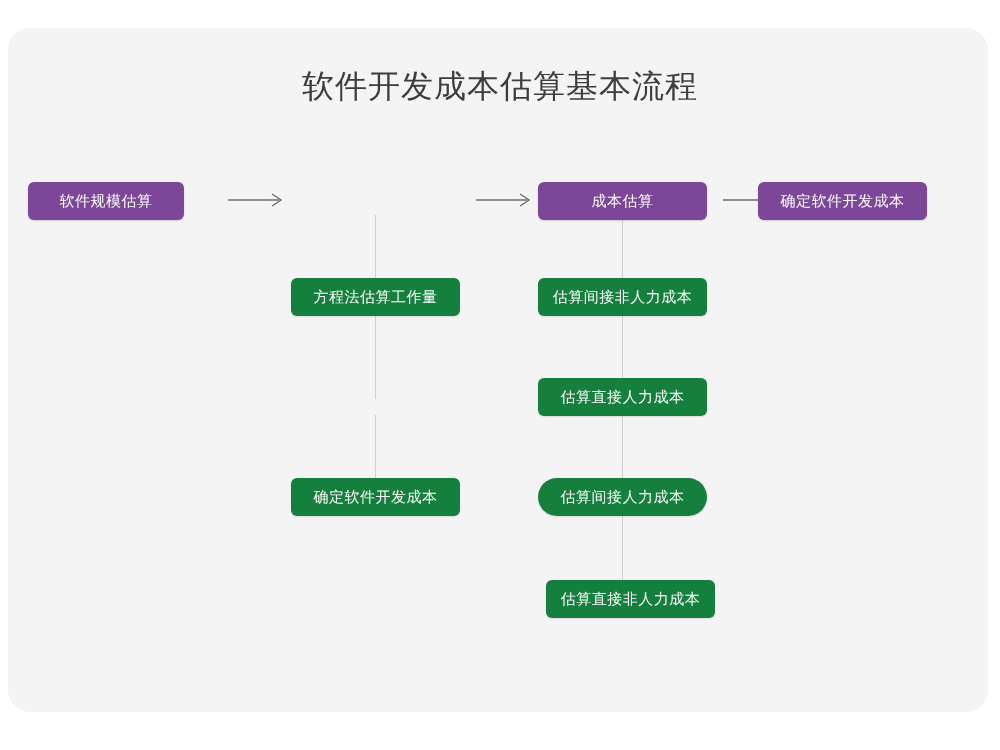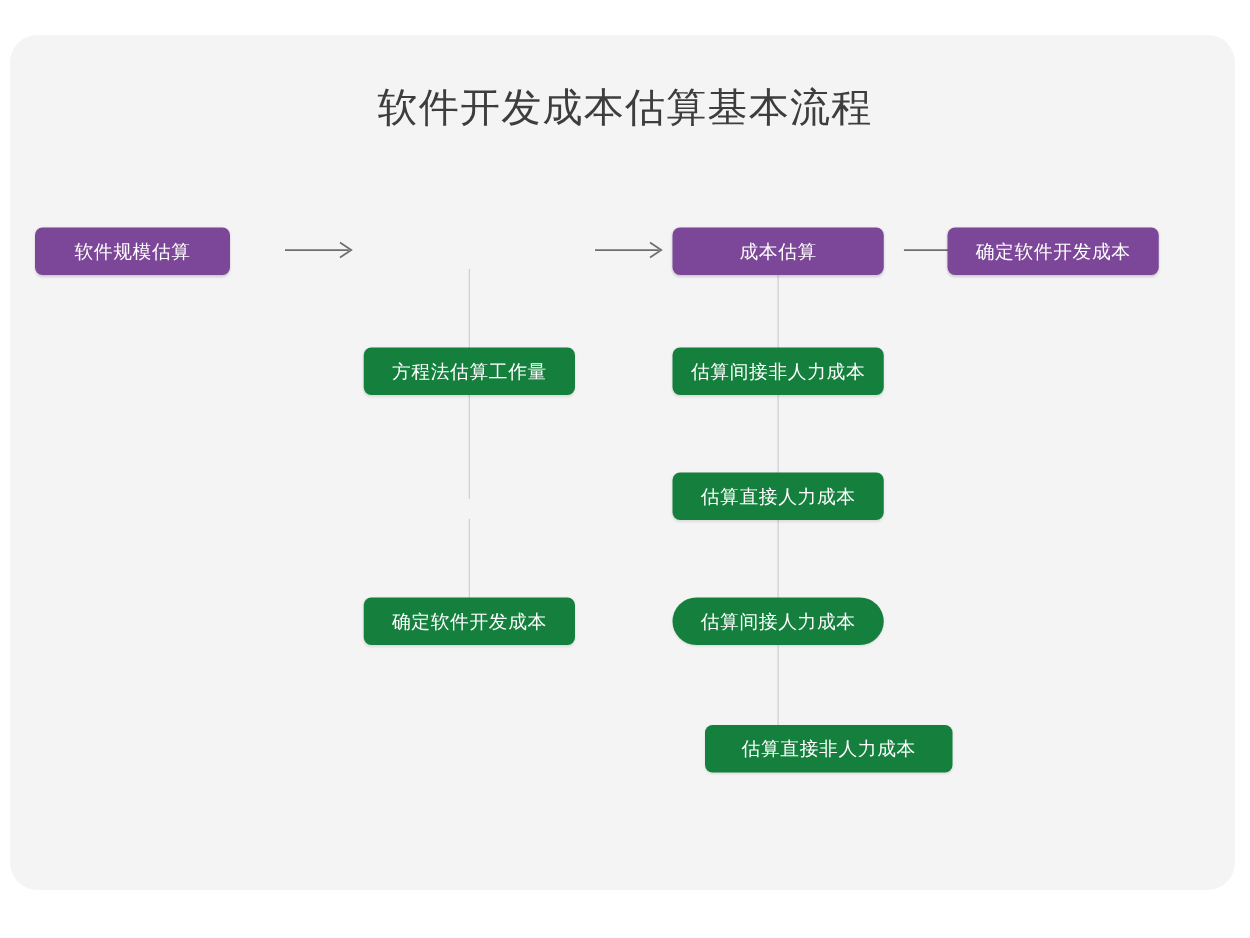--- a/index.html
+++ b/index.html
@@ -141,7 +141,7 @@
 
   <div class="node secondary" style="left:538px; top:478px; width:169px;border-radius:19px;">估算间接人力成本</div>
 
-  <div class="node secondary" style="left:564px; top:580px; width:198px;">估算直接非人力成本</div>
+  <div class="node secondary" style="left:546px; top:580px; width:169px;">估算直接非人力成本</div>
 
   <div class="node primary" style="left:758px; top:182px; width:169px;">确定软件开发成本</div>
 

